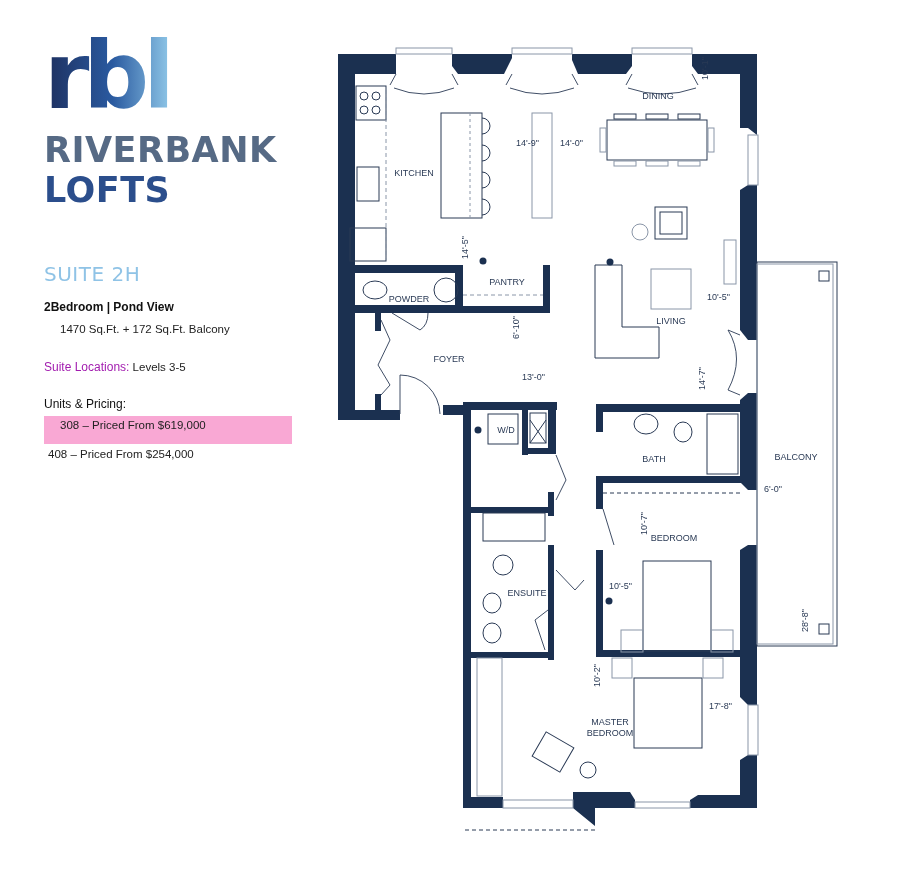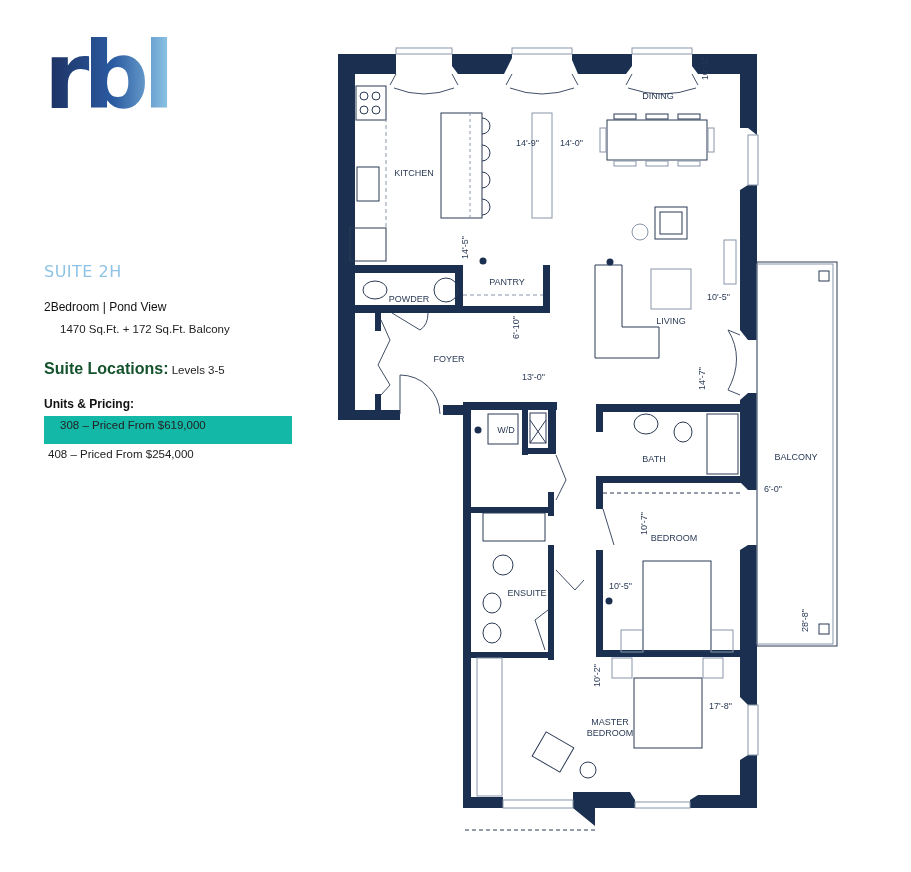--- a/index.html
+++ b/index.html
@@ -34,6 +34,7 @@
 </svg>
 
 <div class="brand">
+  <span class="l1">RIVERBANK</span>
 </div>
 
 <div class="suite-title">SUITE 2H</div>

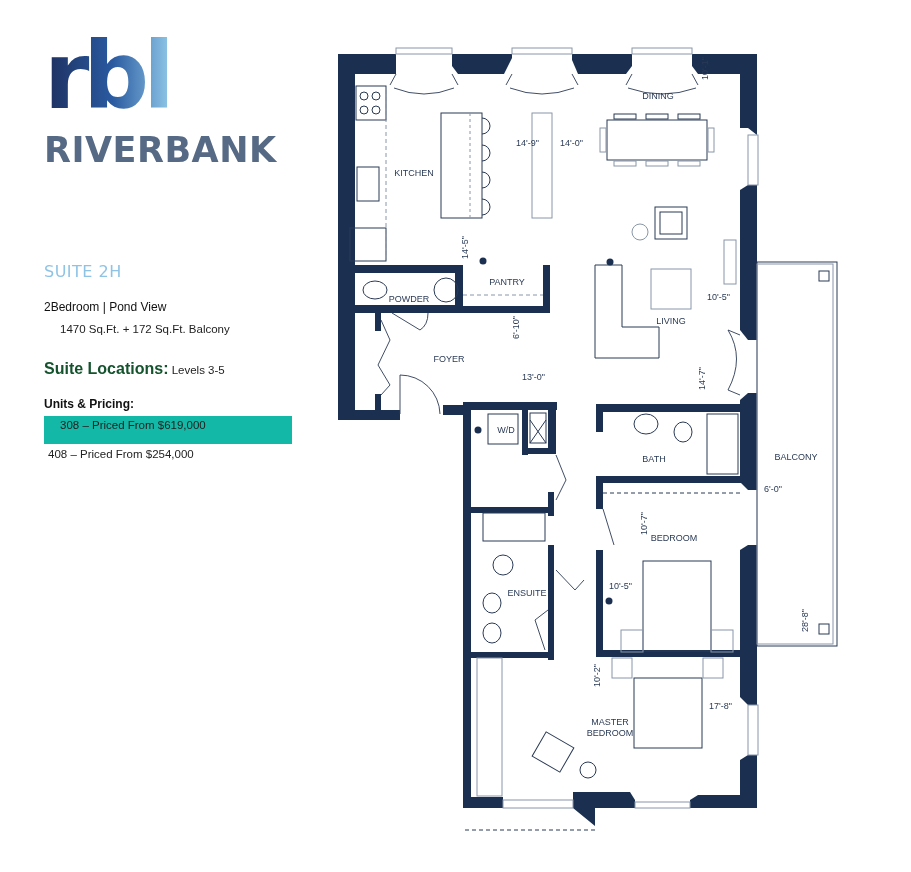--- a/index.html
+++ b/index.html
@@ -35,6 +35,7 @@
 
 <div class="brand">
   <span class="l1">RIVERBANK</span>
+  <span class="l2">LOFTS</span>
 </div>
 
 <div class="suite-title">SUITE 2H</div>

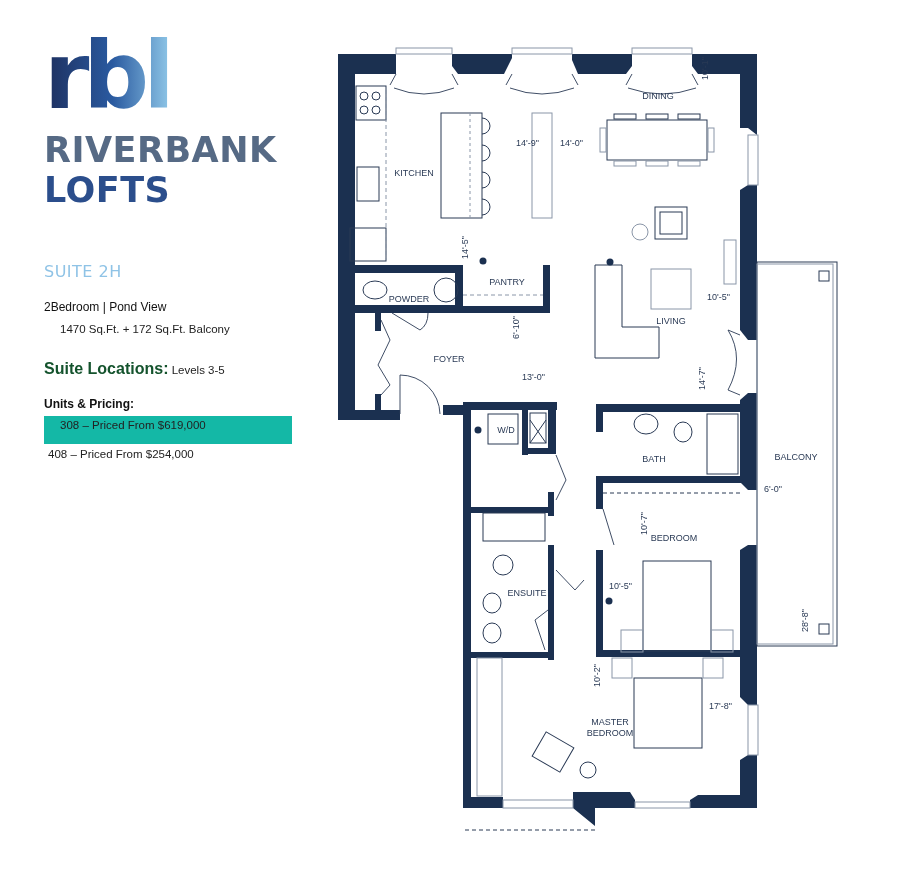--- a/index.html
+++ b/index.html
@@ -8,7 +8,7 @@
   .brand { position: absolute; left: 44px; top: 130px; font-family: "DejaVu Sans", sans-serif; font-weight: bold; font-size: 35px; line-height: 40px; letter-spacing: 0.5px; }
   .brand .l1 { color: #566a85; display: block; }
   .brand .l2 { color: #2b4e8c; display: block; }
-  .suite-title { position: absolute; left: 44px; top: 262px; font-family: "DejaVu Sans", sans-serif; font-size: 16px; color: #8fc3e6; font-weight: normal; letter-spacing: 0.5px; }
+  .suite-title { position: absolute; left: 44px; top: 262px; font-family: "DejaVu Sans", sans-serif; font-size: 20px; color: #8fc3e6; font-weight: normal; letter-spacing: 0.5px; }
   .suite-sub { position: absolute; left: 44px; top: 300px; font-size: 12px; font-weight: normal; color: #111; }
   .suite-area { position: absolute; left: 60px; top: 323px; font-size: 11.5px; color: #222; }
   .loc { position: absolute; left: 44px; top: 360px; font-size: 11.5px; color: #222; }

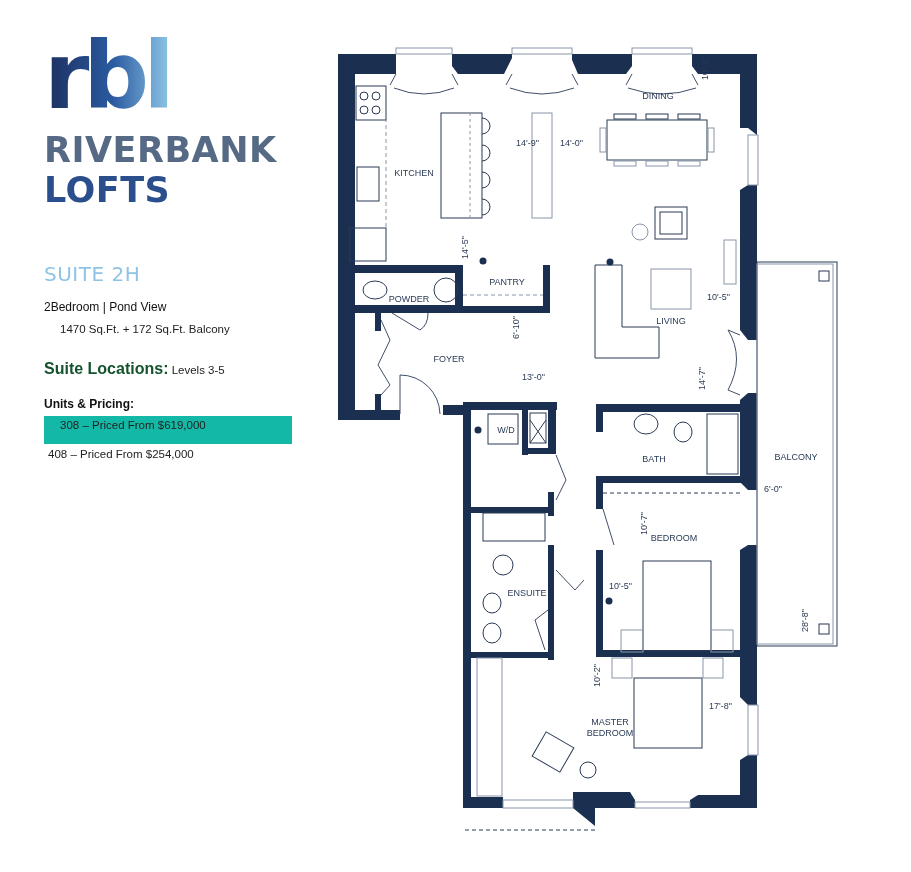--- a/index.html
+++ b/index.html
@@ -9,7 +9,7 @@
   .brand .l1 { color: #566a85; display: block; }
   .brand .l2 { color: #2b4e8c; display: block; }
   .suite-title { position: absolute; left: 44px; top: 262px; font-family: "DejaVu Sans", sans-serif; font-size: 20px; color: #8fc3e6; font-weight: normal; letter-spacing: 0.5px; }
-  .suite-sub { position: absolute; left: 44px; top: 300px; font-size: 12px; font-weight: normal; color: #111; }
+  .suite-sub { position: absolute; left: 44px; top: 300px; font-size: 12px; font-weight: bold; color: #111; }
   .suite-area { position: absolute; left: 60px; top: 323px; font-size: 11.5px; color: #222; }
   .loc { position: absolute; left: 44px; top: 360px; font-size: 11.5px; color: #222; }
   .loc b { font-weight: bold; font-size: 16px; color: #14532d; }

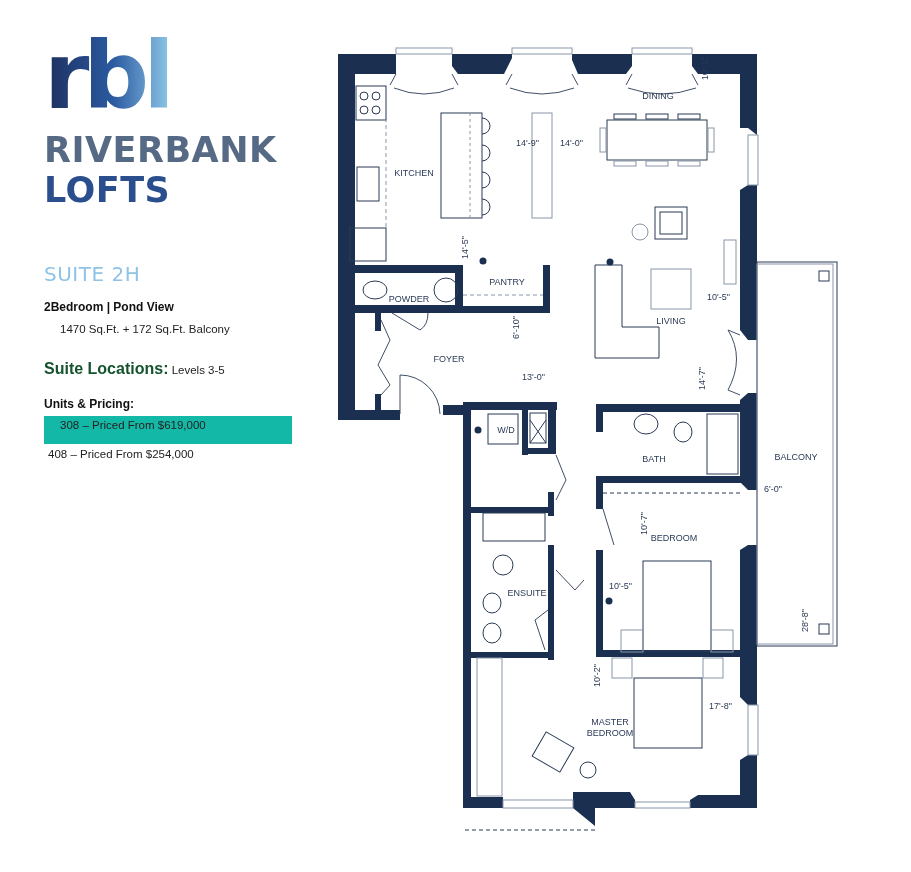--- a/index.html
+++ b/index.html
@@ -12,7 +12,7 @@
   .suite-sub { position: absolute; left: 44px; top: 300px; font-size: 12px; font-weight: bold; color: #111; }
   .suite-area { position: absolute; left: 60px; top: 323px; font-size: 11.5px; color: #222; }
   .loc { position: absolute; left: 44px; top: 360px; font-size: 11.5px; color: #222; }
-  .loc b { font-weight: bold; font-size: 16px; color: #14532d; }
+  .loc b { font-weight: normal; font-size: 12px; color: #a21caf; }
   .units-h { position: absolute; left: 44px; top: 397px; font-size: 12px; font-weight: bold; color: #111; text-align: center; }
   .unit-row { position: absolute; left: 44px; width: 248px; height: 28px; font-size: 11.5px; color: #222; box-sizing: border-box; padding: 3px 0 0 4px; }
   .unit-row.shaded { background: #14b8a6; padding-left: 16px; }

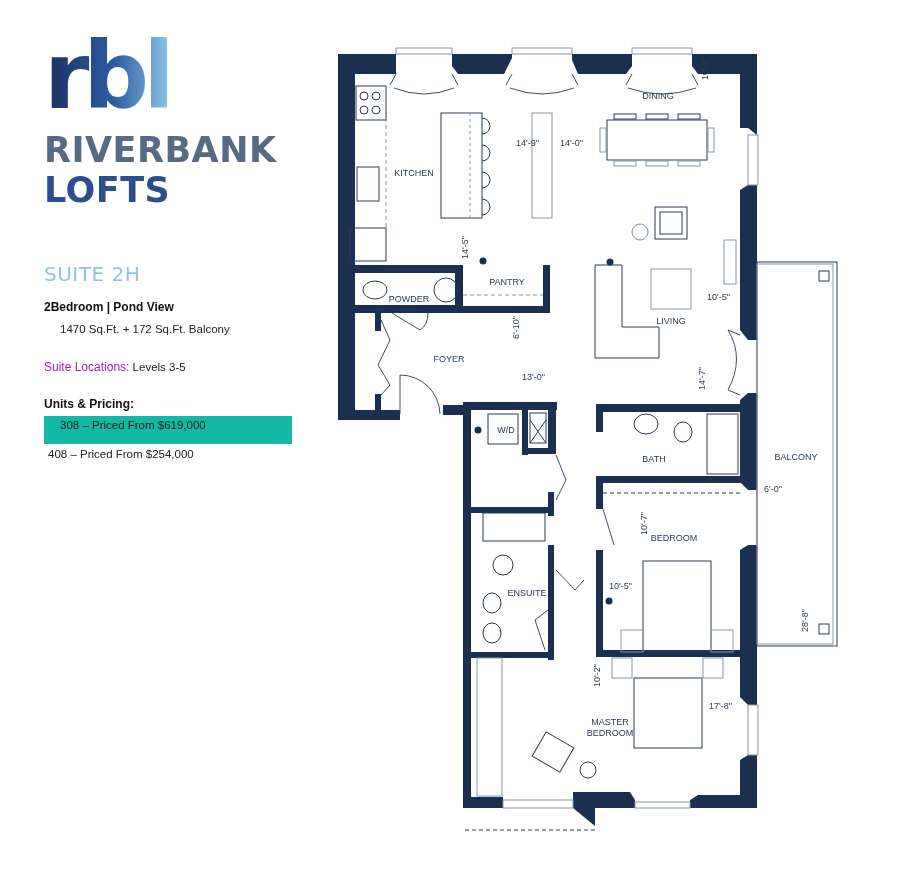--- a/index.html
+++ b/index.html
@@ -13,7 +13,7 @@
   .suite-area { position: absolute; left: 60px; top: 323px; font-size: 11.5px; color: #222; }
   .loc { position: absolute; left: 44px; top: 360px; font-size: 11.5px; color: #222; }
   .loc b { font-weight: normal; font-size: 12px; color: #a21caf; }
-  .units-h { position: absolute; left: 44px; top: 397px; font-size: 12px; font-weight: bold; color: #111; text-align: center; }
+  .units-h { position: absolute; left: 44px; top: 397px; font-size: 12px; font-weight: normal; color: #111; text-align: center; }
   .unit-row { position: absolute; left: 44px; width: 248px; height: 28px; font-size: 11.5px; color: #222; box-sizing: border-box; padding: 3px 0 0 4px; }
   .unit-row.shaded { background: #14b8a6; padding-left: 16px; }
   .plan { position: absolute; left: 0; top: 0; }

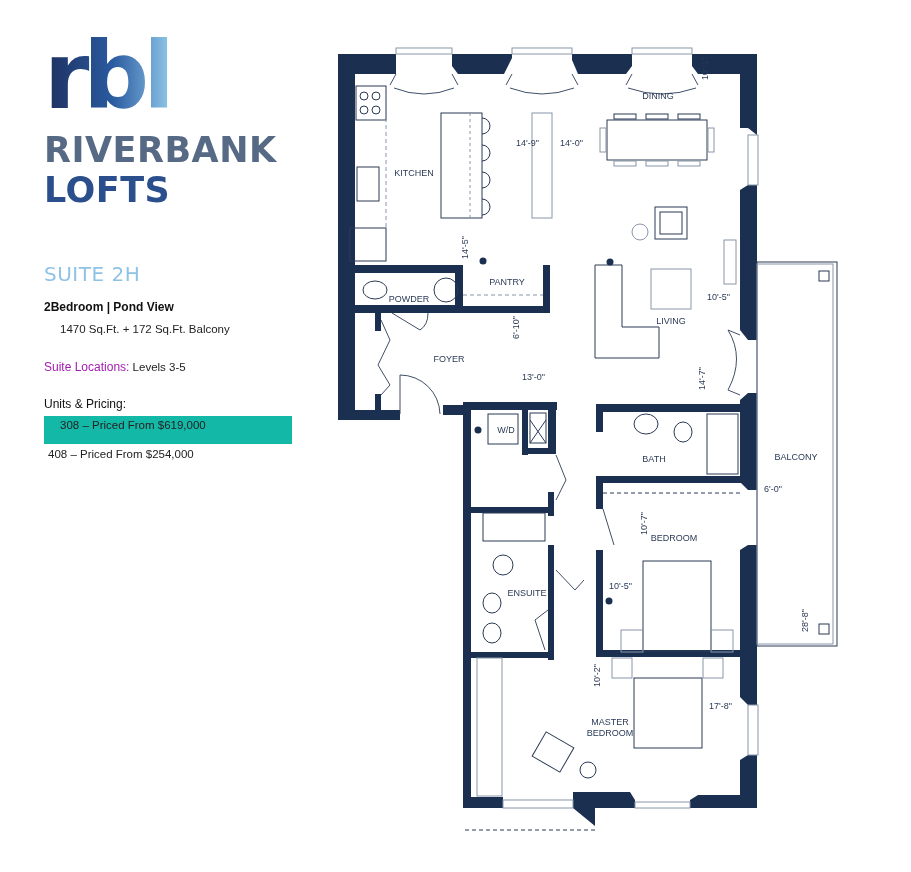--- a/index.html
+++ b/index.html
@@ -15,7 +15,7 @@
   .loc b { font-weight: normal; font-size: 12px; color: #a21caf; }
   .units-h { position: absolute; left: 44px; top: 397px; font-size: 12px; font-weight: normal; color: #111; text-align: center; }
   .unit-row { position: absolute; left: 44px; width: 248px; height: 28px; font-size: 11.5px; color: #222; box-sizing: border-box; padding: 3px 0 0 4px; }
-  .unit-row.shaded { background: #14b8a6; padding-left: 16px; }
+  .unit-row.shaded { background: #f9a8d4; padding-left: 16px; }
   .plan { position: absolute; left: 0; top: 0; }
   .plan text { font-family: "Liberation Sans", sans-serif; fill: #2a3a55; }
 </style>

